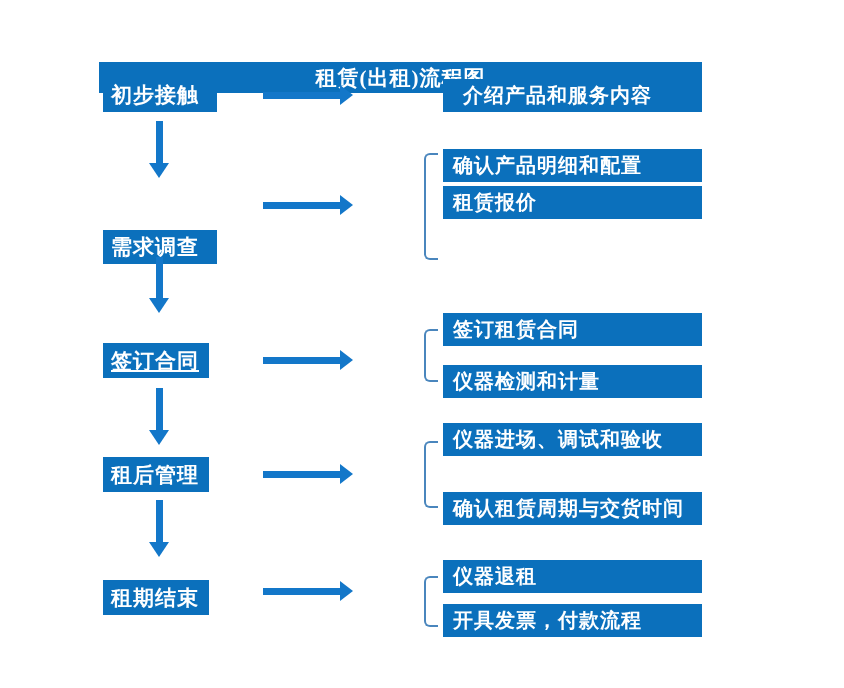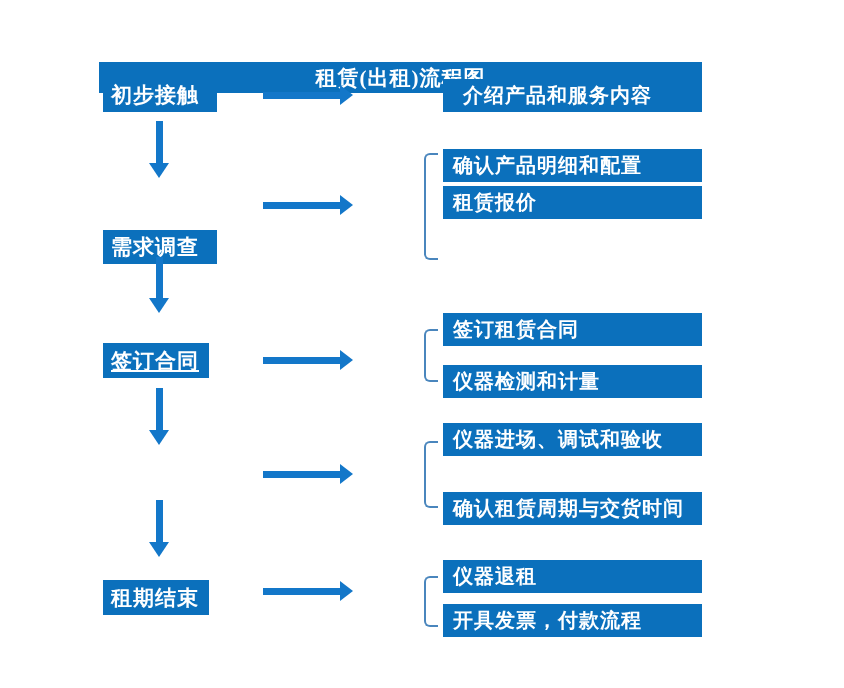--- a/index.html
+++ b/index.html
@@ -64,6 +64,9 @@
   </div>
   <div class="box lbox narrow" style="top:343px;text-decoration:underline;">
     <span>签订合同</span>
+  </div>
+  <div class="box lbox narrow" style="top:457px;">
+    <span>租后管理</span>
   </div>
   <div class="box lbox narrow" style="top:580px;">
     <span>租期结束</span>

